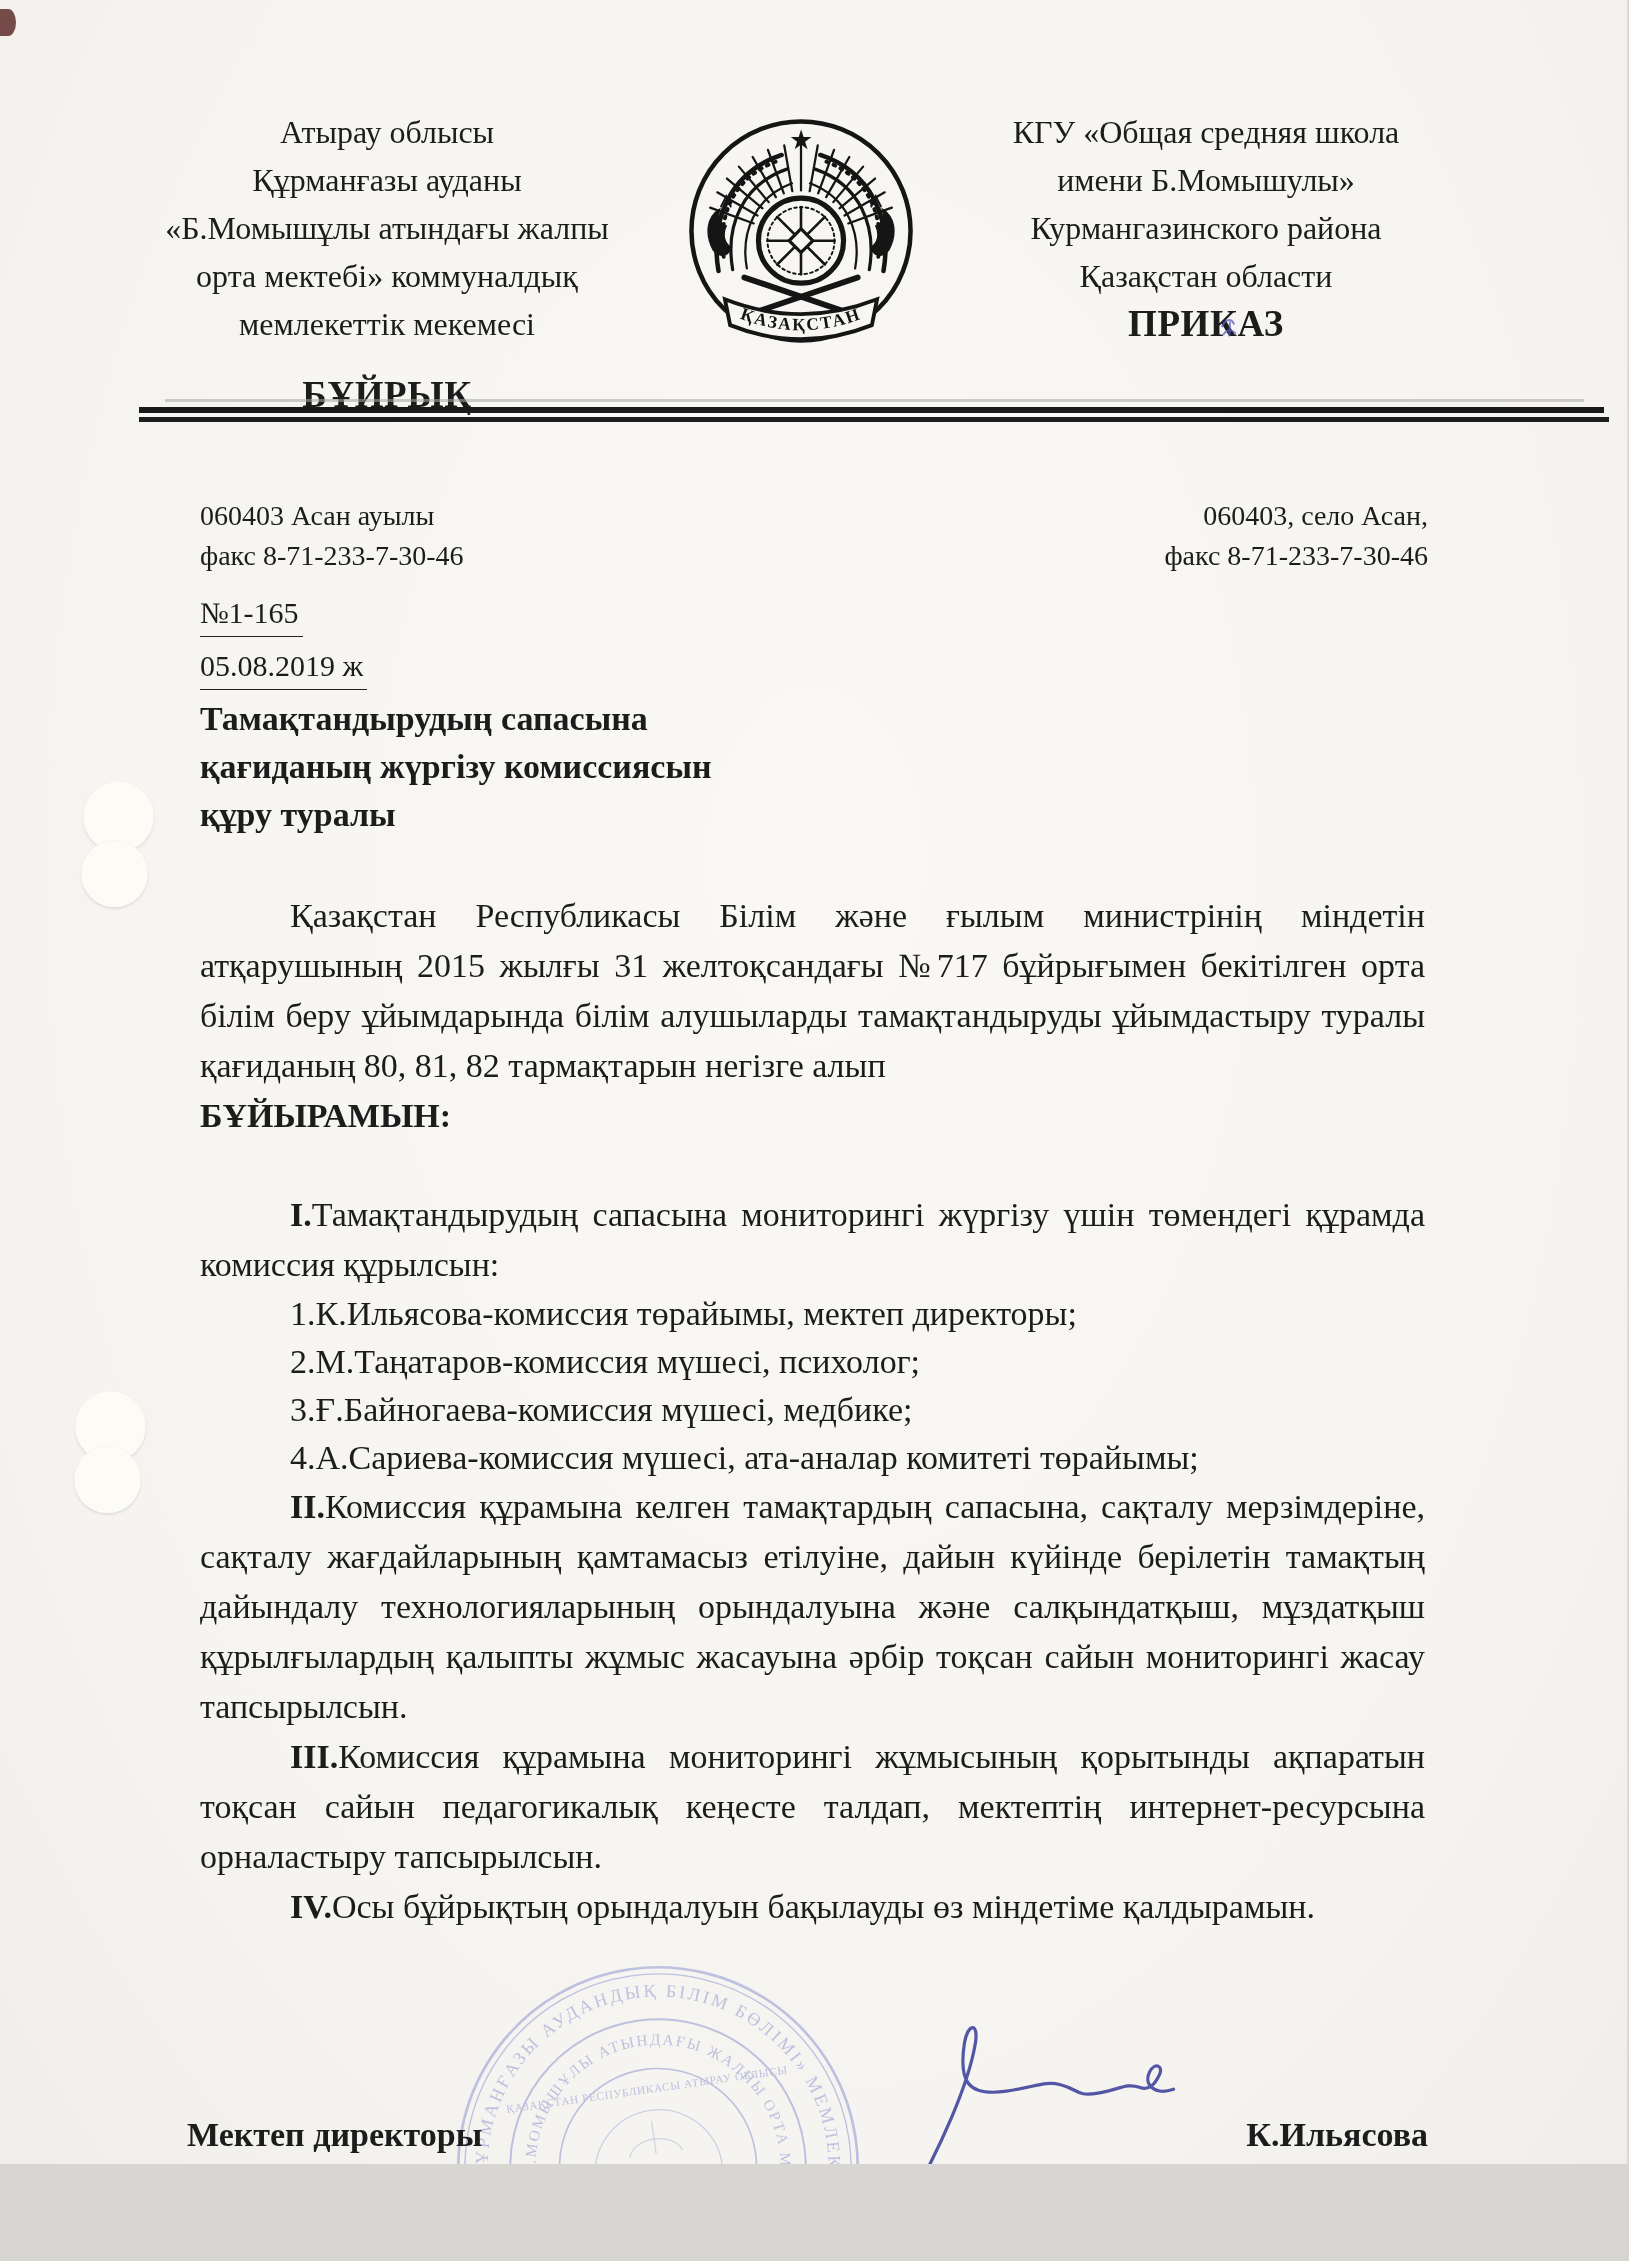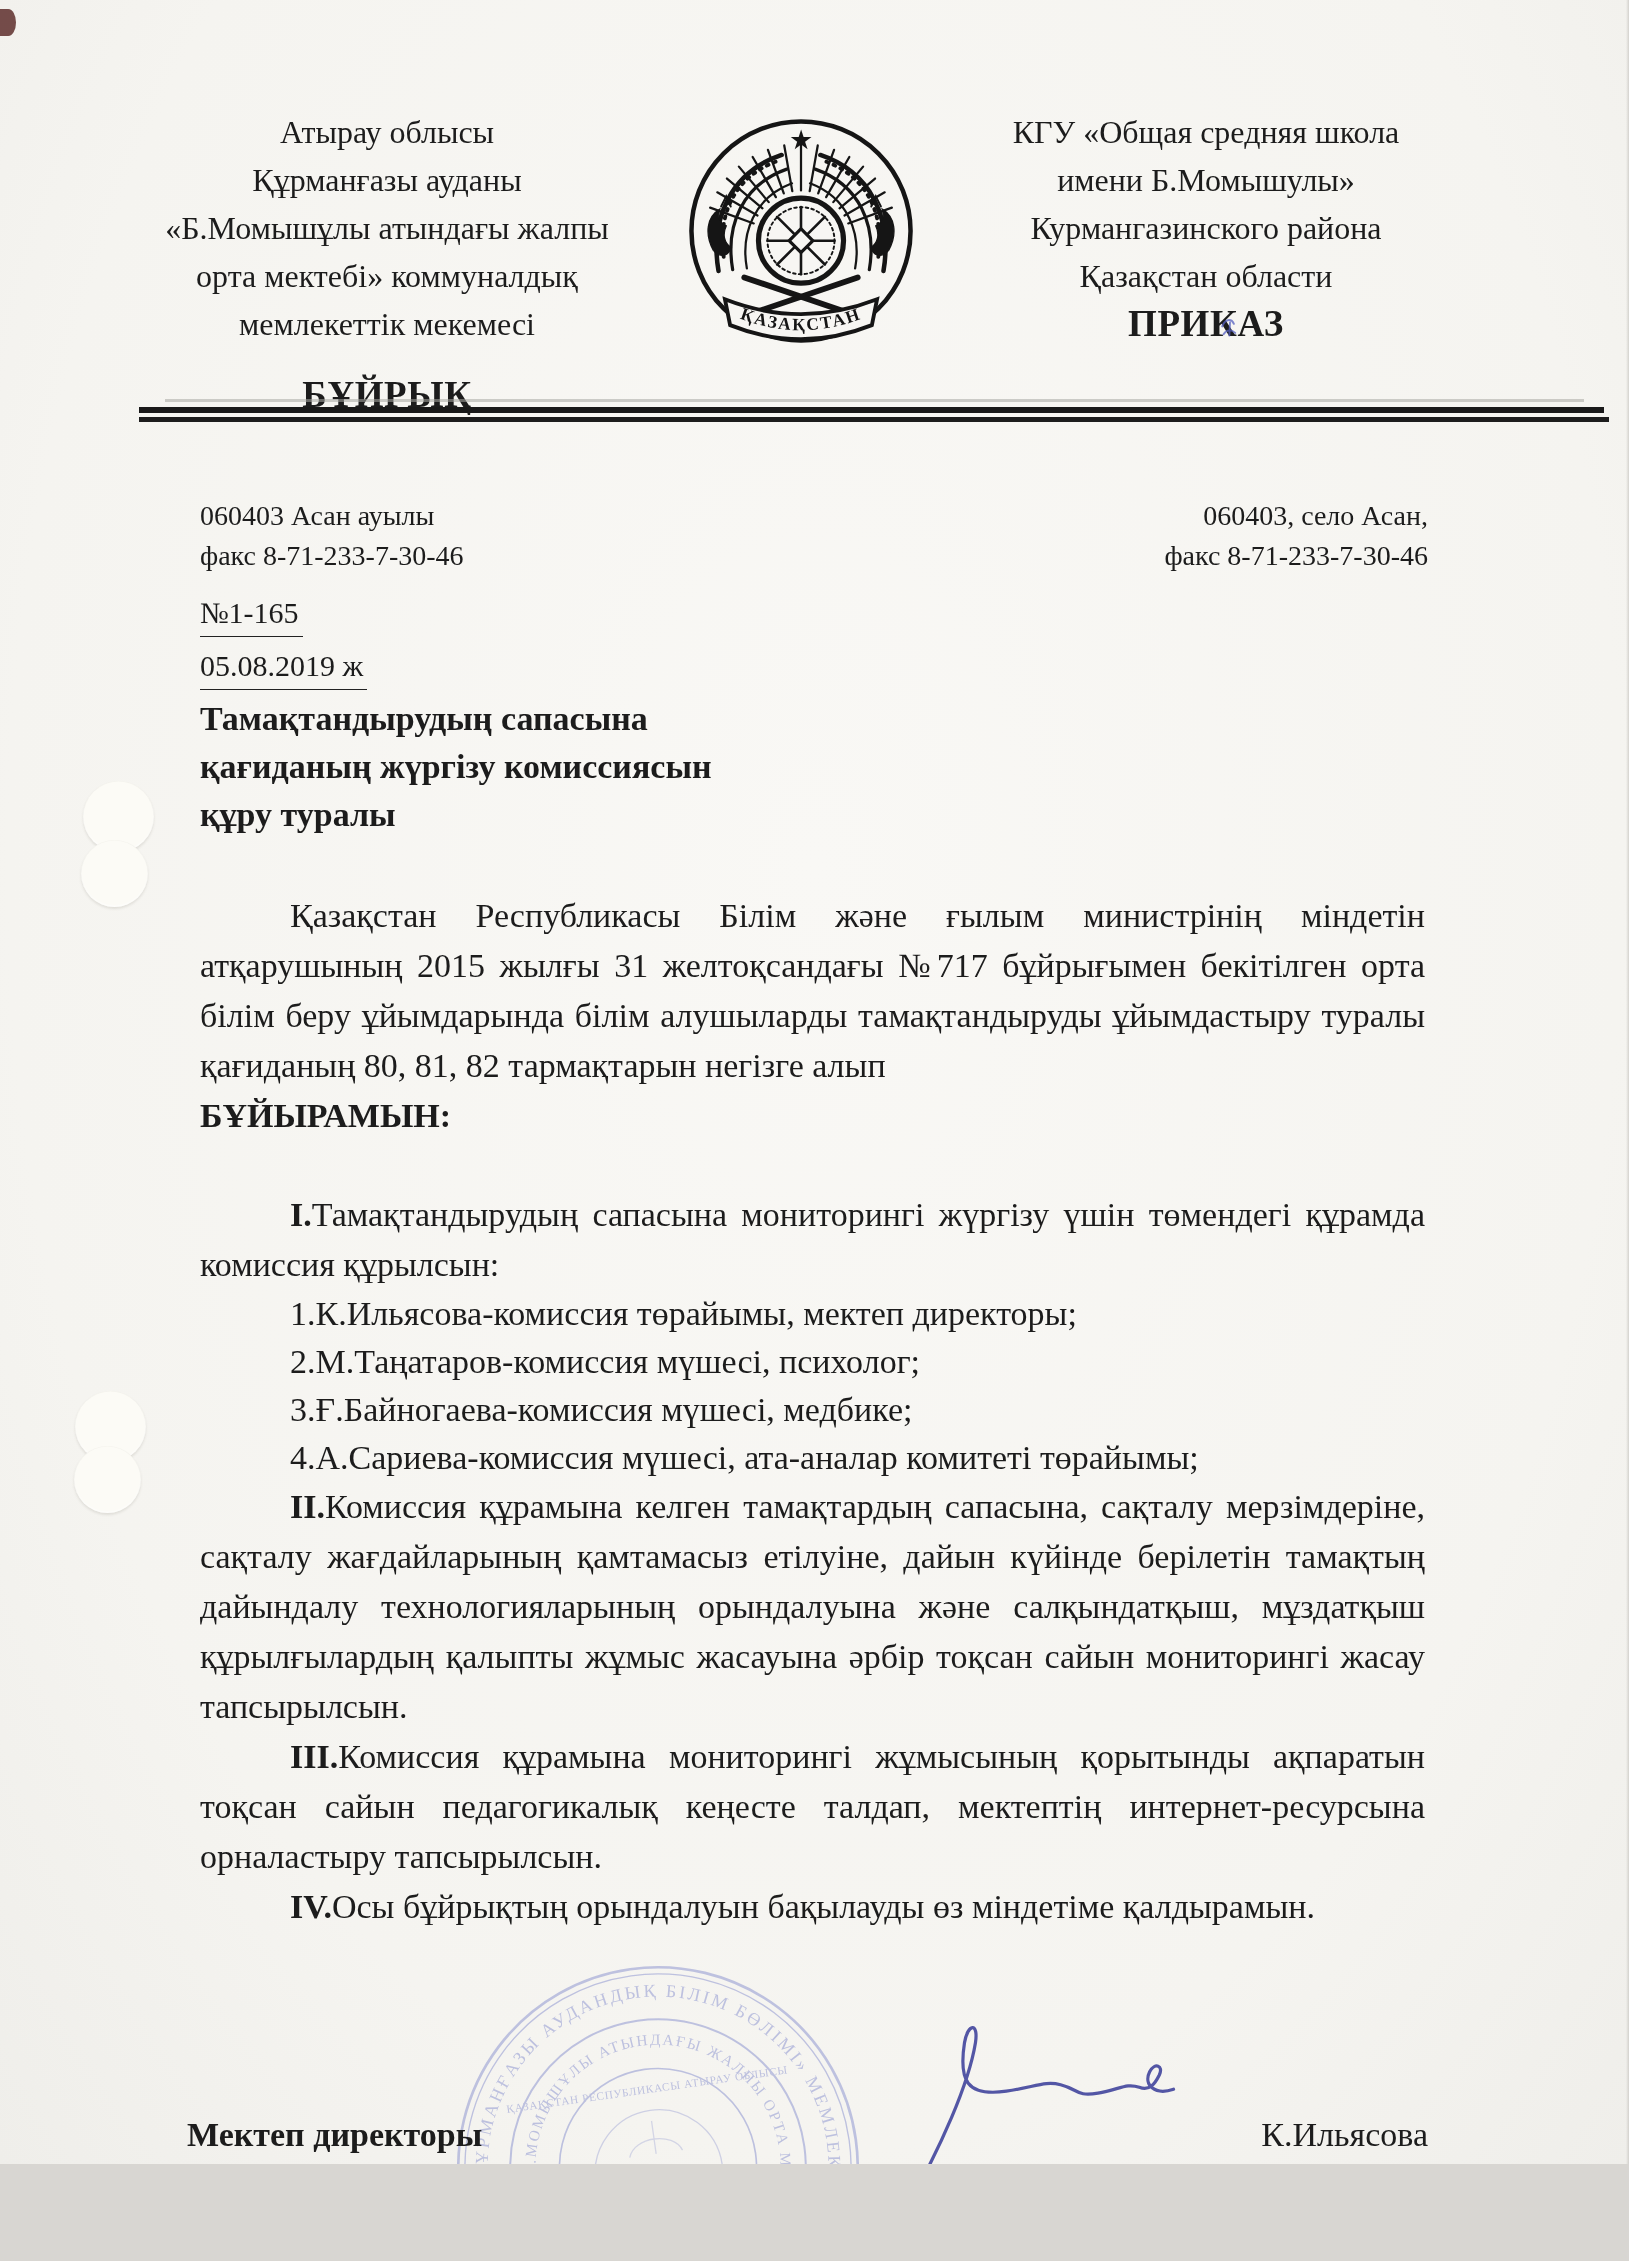--- a/index.html
+++ b/index.html
@@ -46,7 +46,7 @@
   .num{font-weight:bold;}
   
   .sig-title{left:187px;top:2116px;font-size:34px;font-weight:bold;text-align:center;}
-  .sig-name{right:202px;top:2116px;font-size:34px;font-weight:normal;}
+  .sig-name{right:202px;top:2116px;font-size:34px;font-weight:bold;}
   .stamp{left:445px;top:1954px;width:426px;height:426px;transform:rotate(-8deg);}
   .signature{left:809px;top:1986px;width:400px;height:271px;}
   .blue-mark{left:1217px;top:316px;width:26px;height:26px;}

